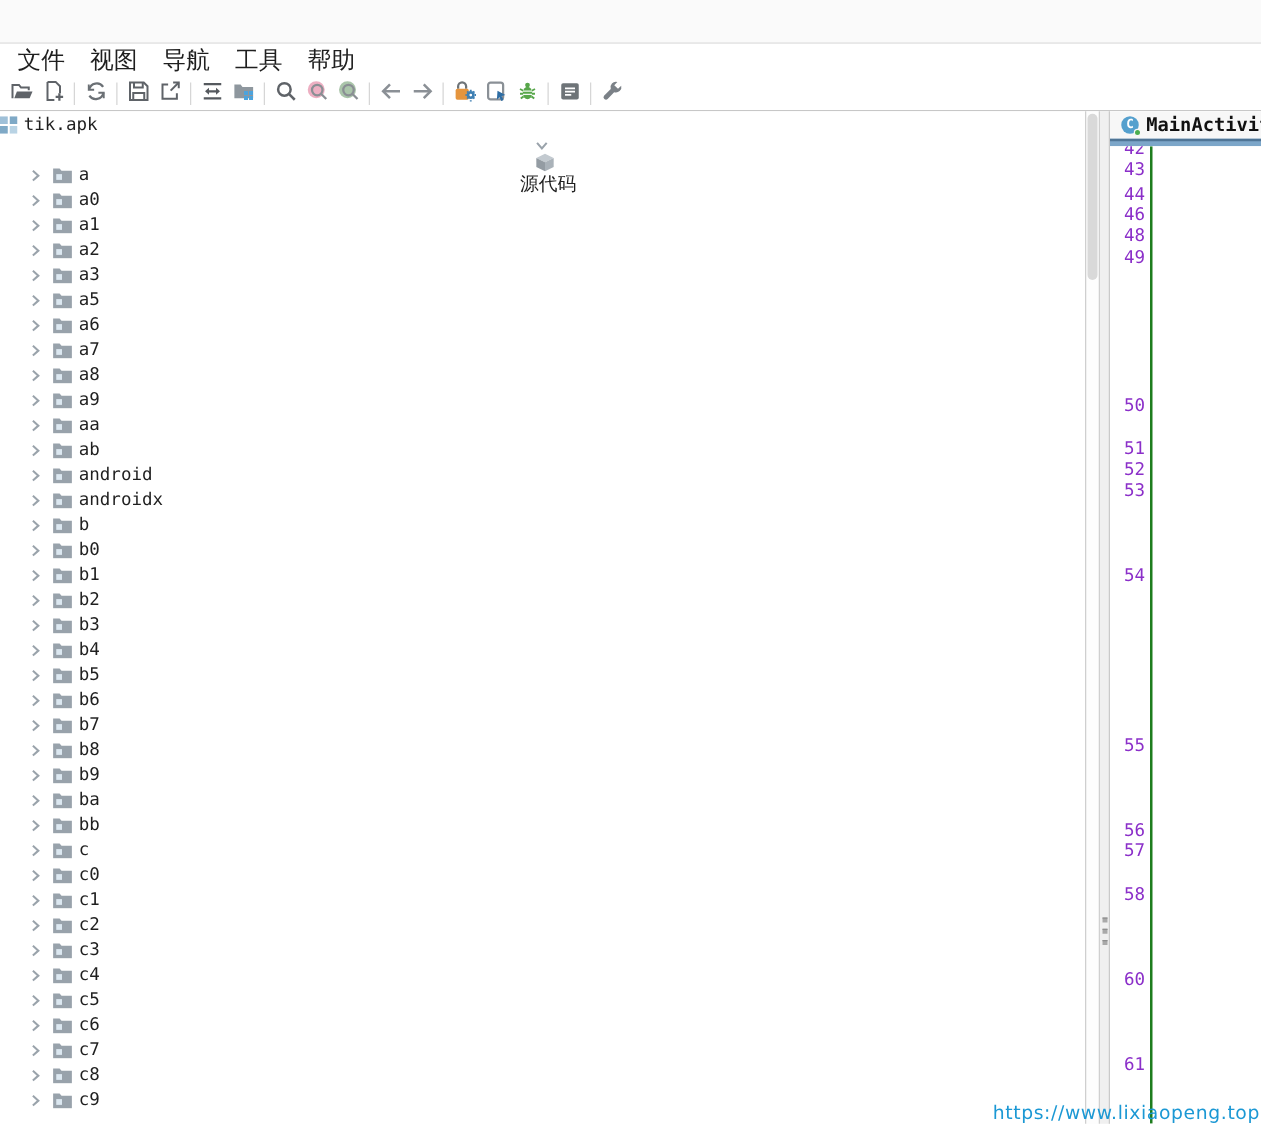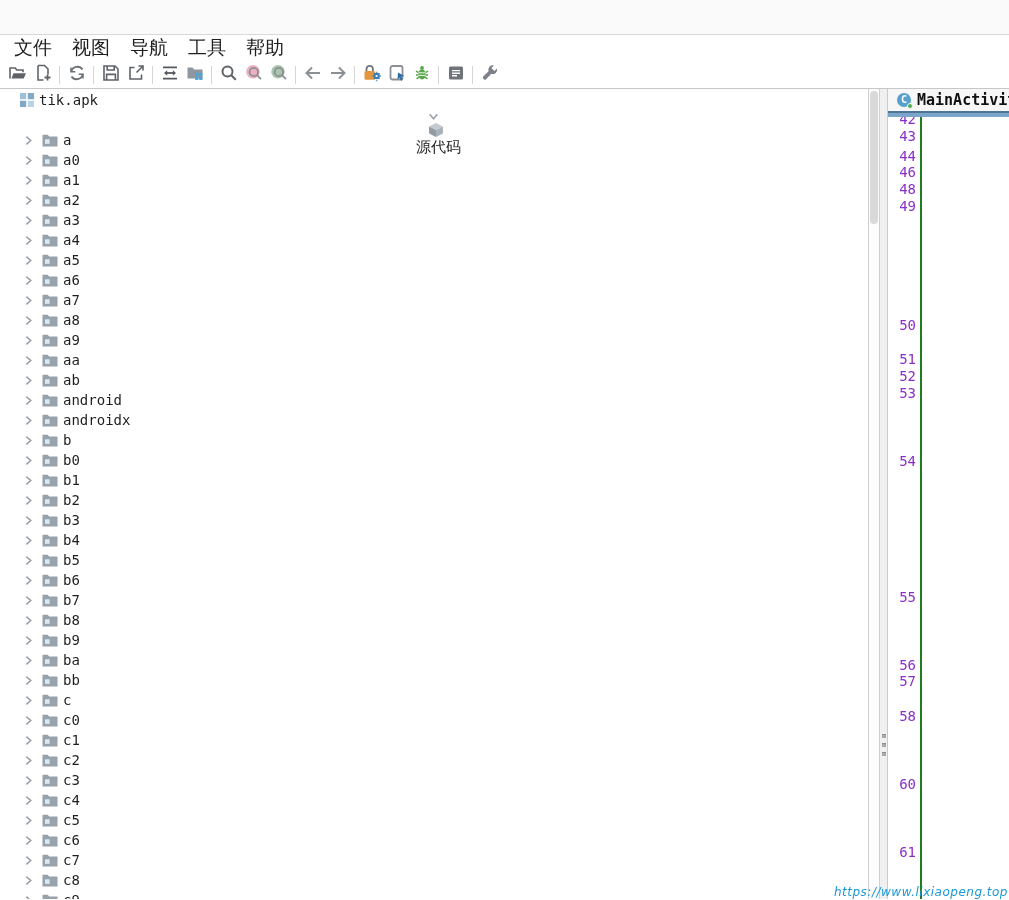--- a/index.html
+++ b/index.html
@@ -22,7 +22,7 @@
   .tree-panel { width:868px; background:#fff; overflow:hidden; font-family:"DejaVu Sans Mono", monospace; font-size:14px; padding-top:1px; }
   .tree-row { height:20px; display:flex; align-items:center; white-space:nowrap; }
   .tree-row .lbl { margin-left:5px; }
-  .row-root { padding-left:20px; }
+  .row-root { padding-left:0; }
   .row-src  { padding-left:4px; font-family:"DejaVu Sans", sans-serif; font-size:15px;flex-direction:column; }
   .row-pkg  { padding-left:22px; }
   .chev { width:12px; height:12px; display:flex; align-items:center; justify-content:center; margin-right:8px; flex:none; }

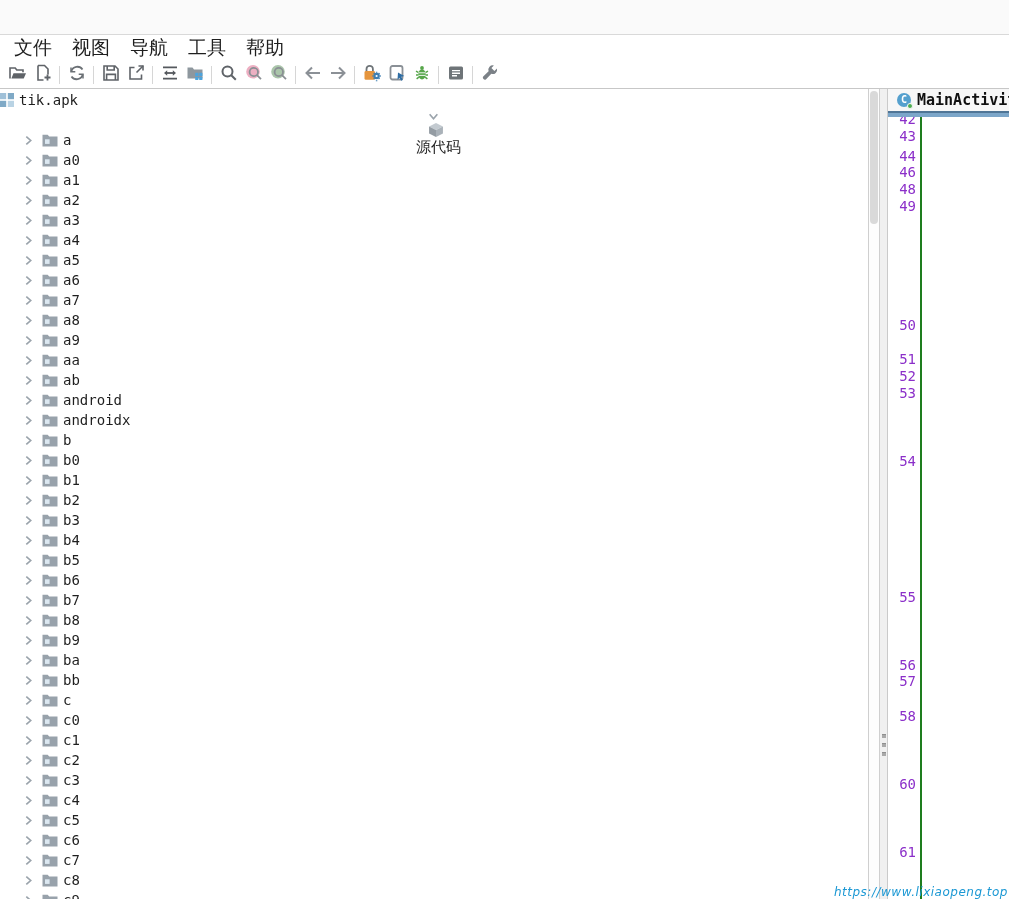--- a/index.html
+++ b/index.html
@@ -312,20 +312,6 @@
           <span class="lbl">a3</span>
         </div>
 
-        <div class="tree-row row-pkg">
-          <span class="chev">
-            <svg width="11" height="11" viewBox="0 0 10 10" fill="none" stroke="#9aa3ab" stroke-width="1.5">
-              <path d="M3 1.5L7 5l-4 3.5"></path>
-            </svg>
-          </span>
-          <span class="tree-ico">
-            <svg width="16" height="13" viewBox="0 0 16 13">
-              <path d="M0.5 12.5V0.8h5.2L7.2 2.6h8.3v9.9z" fill="#98a2ab"></path>
-              <rect x="3" y="5.3" width="4.6" height="4.6" fill="#dce8f1"></rect>
-            </svg>
-          </span>
-          <span class="lbl">a4</span>
-        </div>
 
         <div class="tree-row row-pkg">
           <span class="chev">

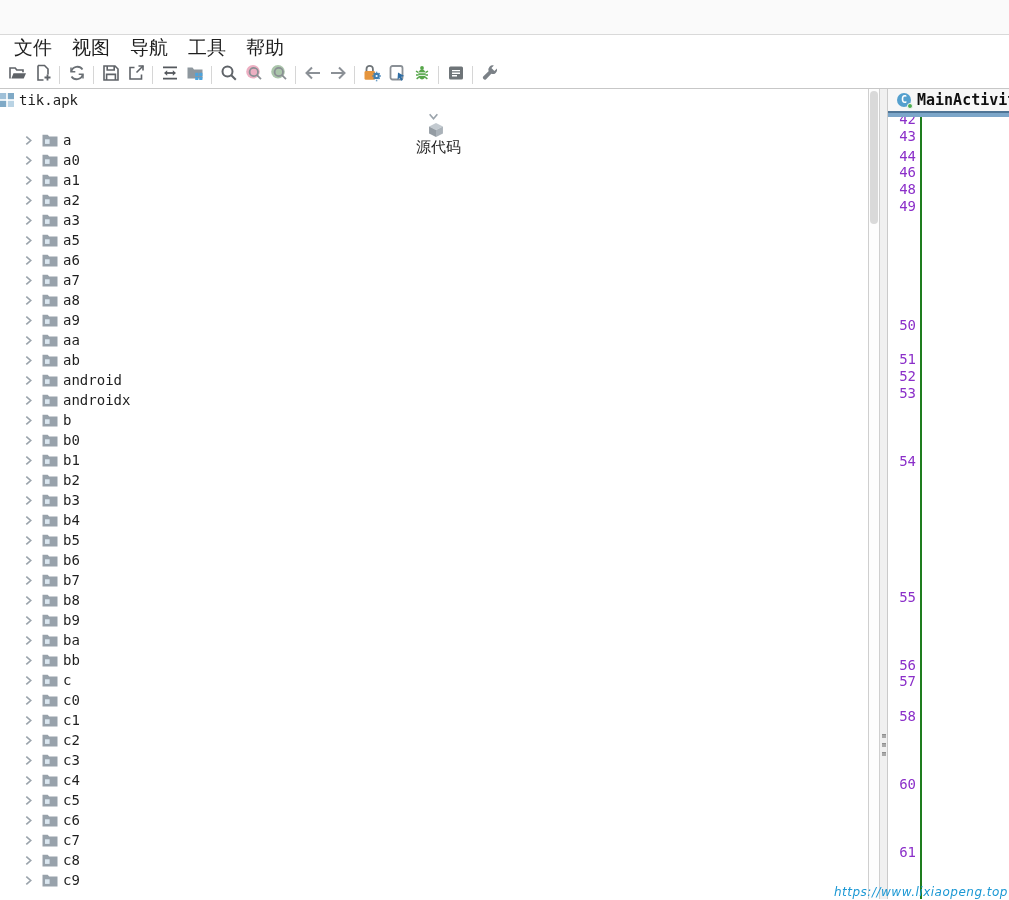--- a/index.html
+++ b/index.html
@@ -48,7 +48,7 @@
   .ln { position:absolute; left:0; width:28px; text-align:right; font-family:"DejaVu Sans Mono", monospace; font-size:14px; line-height:15px; color:#8b2fc9; }
   .indicator-line { position:absolute; left:32px; top:0; bottom:0; width:2px; background:#1e7d1e; }
   
-  .watermark { position:absolute; right:1px; bottom:1px; font-size:12px; font-style:italic; color:#1b98d4; z-index:30; letter-spacing:0.5px; }
+  .watermark { position:absolute; right:1px; bottom:1px; font-size:15px; color:#1b98d4; z-index:30; letter-spacing:0.5px; }
 </style>
 </head>
 <body>

